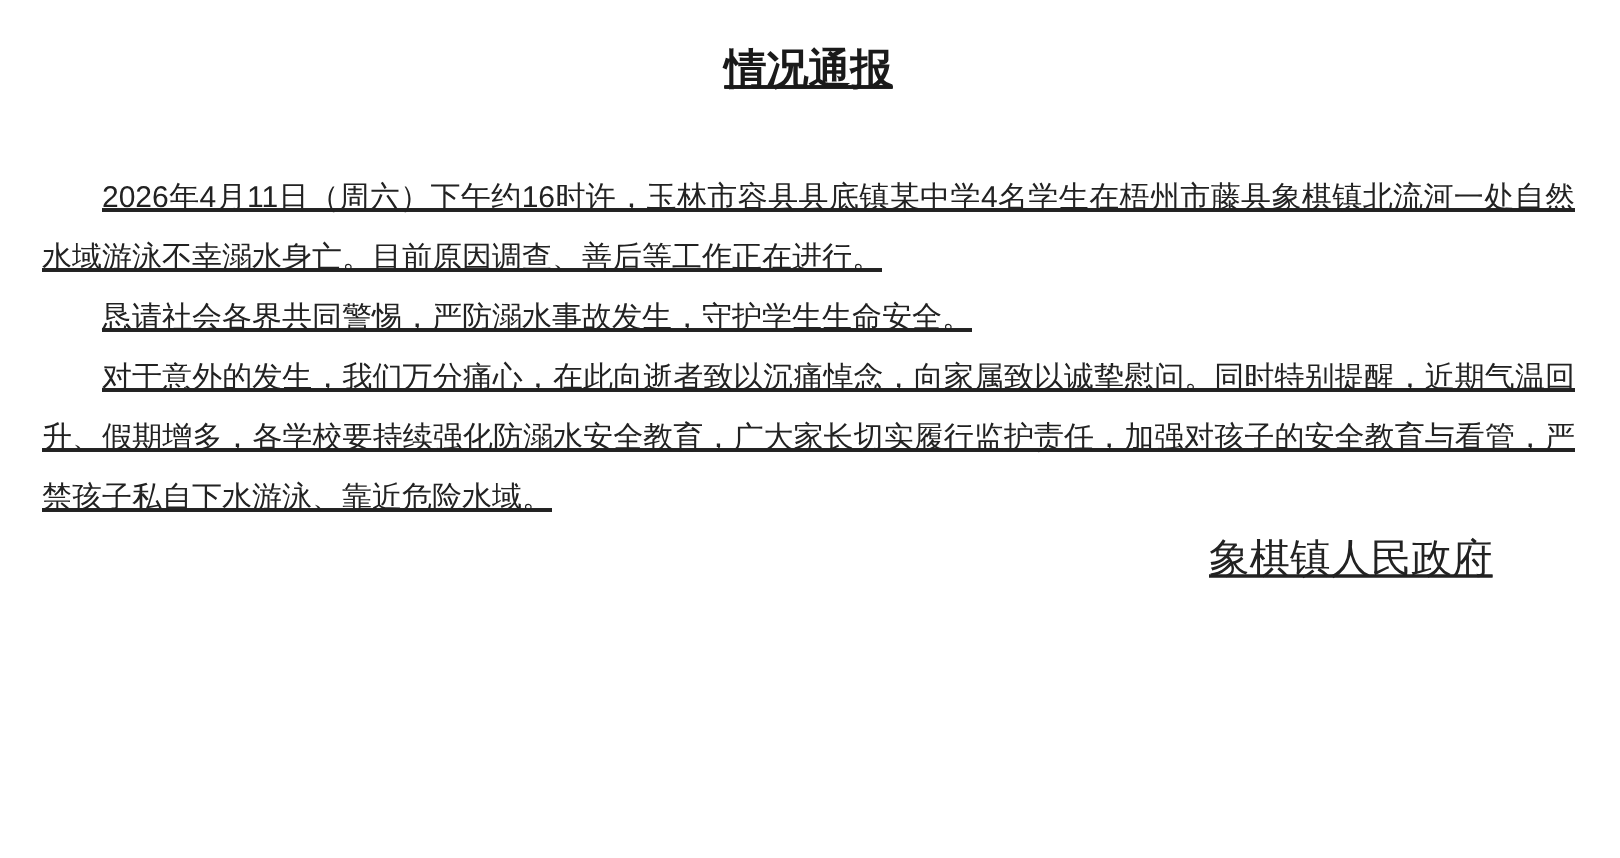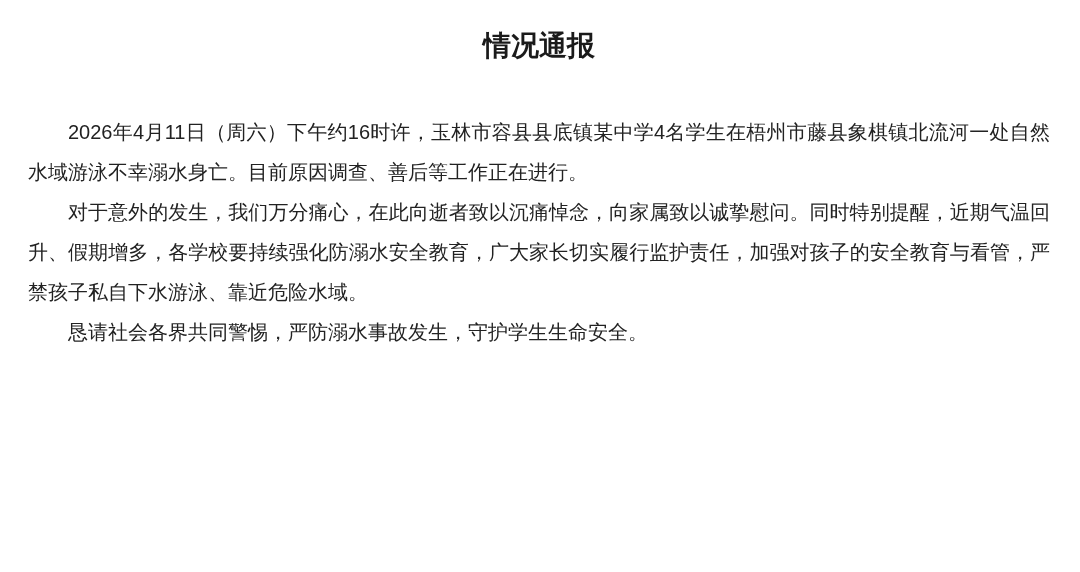--- a/index.html
+++ b/index.html
@@ -2,7 +2,7 @@
 <html><head>
 <meta charset="utf-8">
 <style>
-  * { margin: 0; padding: 0; box-sizing: border-box; }
+  * { margin: 0; padding: 0; box-sizing: border-box; text-decoration: underline; }
 
   html, body {
     background: #ffffff;

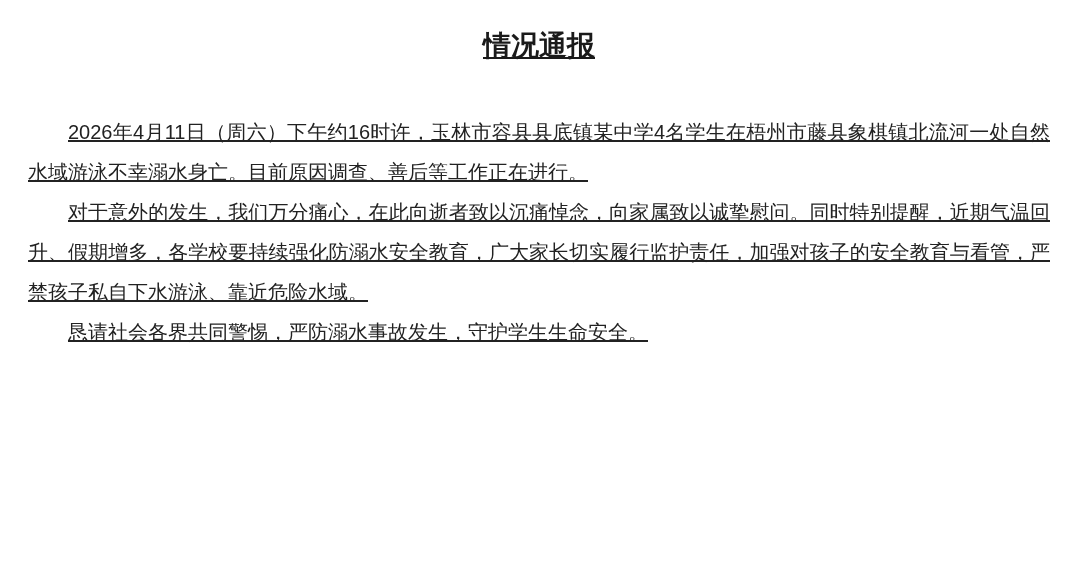--- a/index.html
+++ b/index.html
@@ -61,8 +61,8 @@
 
   <div class="doc-body">
     <p>2026年4月11日（周六）下午约16时许，玉林市容县县底镇某中学4名学生在梧州市藤县象棋镇北流河一处自然水域游泳不幸溺水身亡。目前原因调查、善后等工作正在进行。</p>
+    <p>恳请社会各界共同警惕，严防溺水事故发生，守护学生生命安全。</p>
     <p>对于意外的发生，我们万分痛心，在此向逝者致以沉痛悼念，向家属致以诚挚慰问。同时特别提醒，近期气温回升、假期增多，各学校要持续强化防溺水安全教育，广大家长切实履行监护责任，加强对孩子的安全教育与看管，严禁孩子私自下水游泳、靠近危险水域。</p>
-    <p>恳请社会各界共同警惕，严防溺水事故发生，守护学生生命安全。</p>
   </div>
 
   <div class="signature-block">

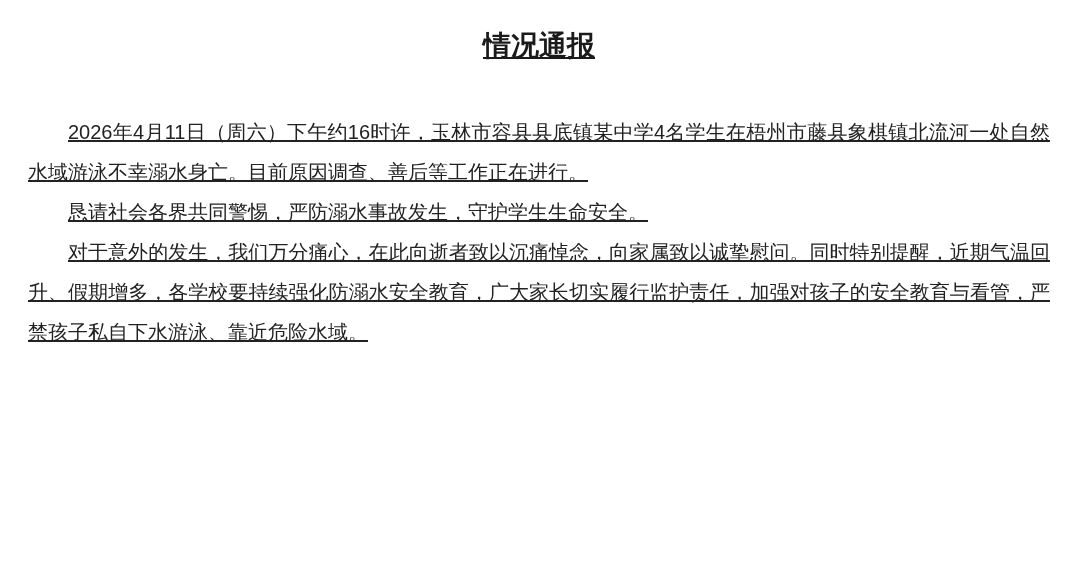--- a/index.html
+++ b/index.html
@@ -67,6 +67,7 @@
 
   <div class="signature-block">
     <div class="signature-inner">
+      <div>象棋镇人民政府</div>
     </div>
   </div>
 

